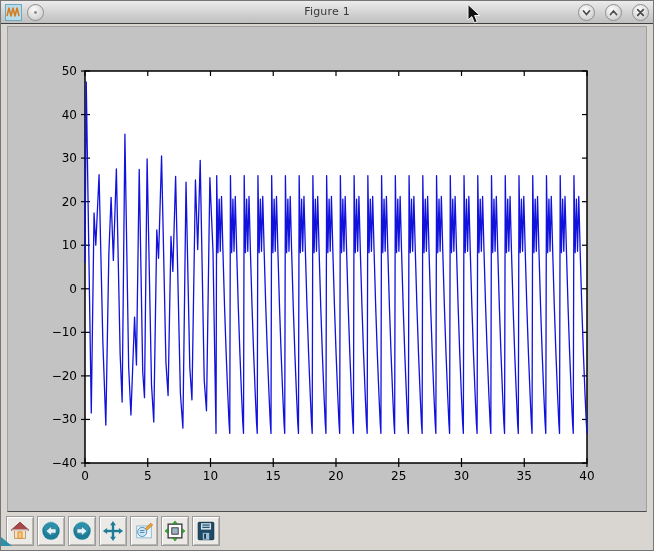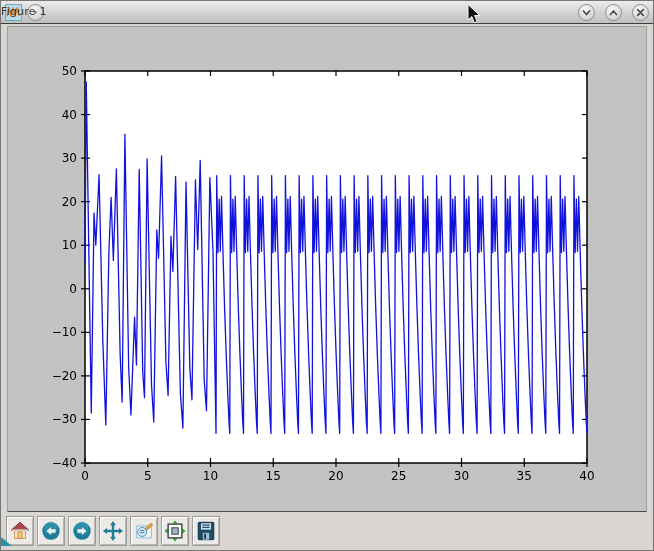--- a/index.html
+++ b/index.html
@@ -15,7 +15,7 @@
     border-bottom:1px solid #3f3f3f;box-sizing:border-box;
   }
   .titlebar-title{
-    position:absolute;left:0;right:0;top:4px;text-align:left;
+    position:absolute;left:0;right:0;top:4px;text-align:center;
     font-size:11px;color:#3a3a3a;letter-spacing:.2px;
   }
   .mpl-window-icon{position:absolute;left:4px;top:3px;width:17px;height:17px;}

